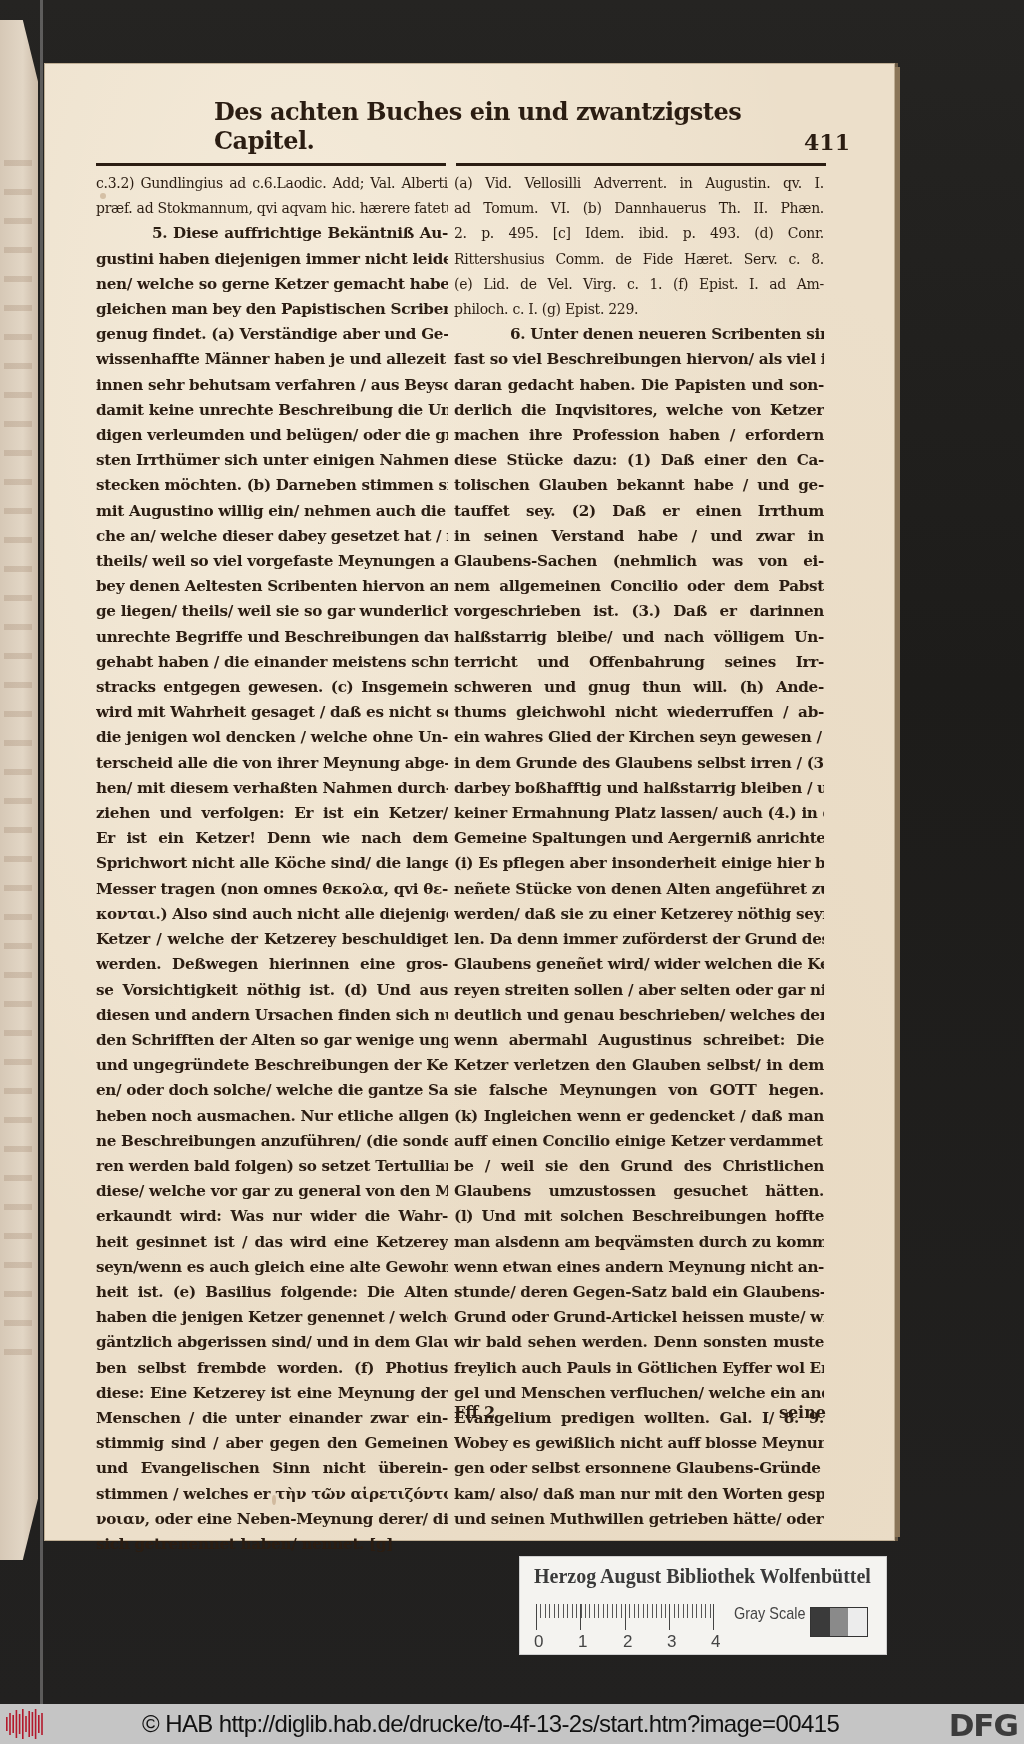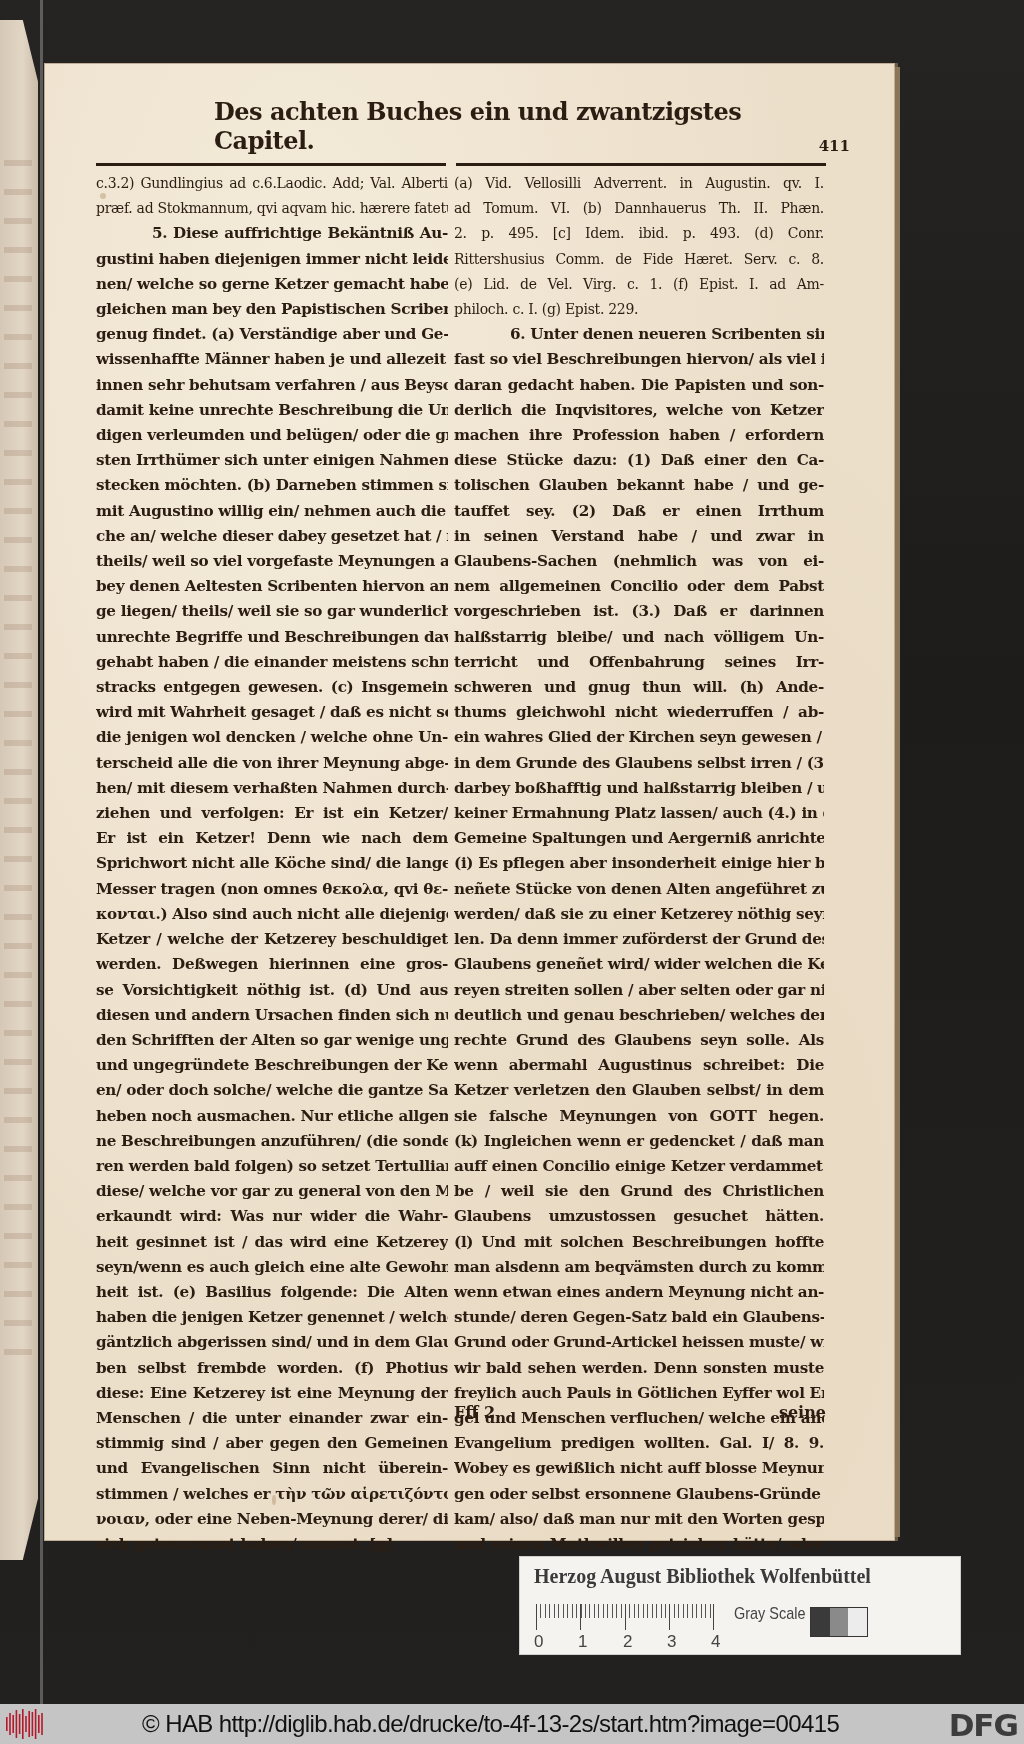--- a/index.html
+++ b/index.html
@@ -46,7 +46,7 @@
     color:#2b1d12; letter-spacing:-0.5px;
   }
   .running-head .folio {
-    font-family:"DejaVu Serif", serif; font-weight:bold; font-size:15px;
+    font-family:"DejaVu Serif", serif; font-weight:bold; font-size:22px;
     color:#2b1d12; margin-right:4px;
   }
   .head-rule {

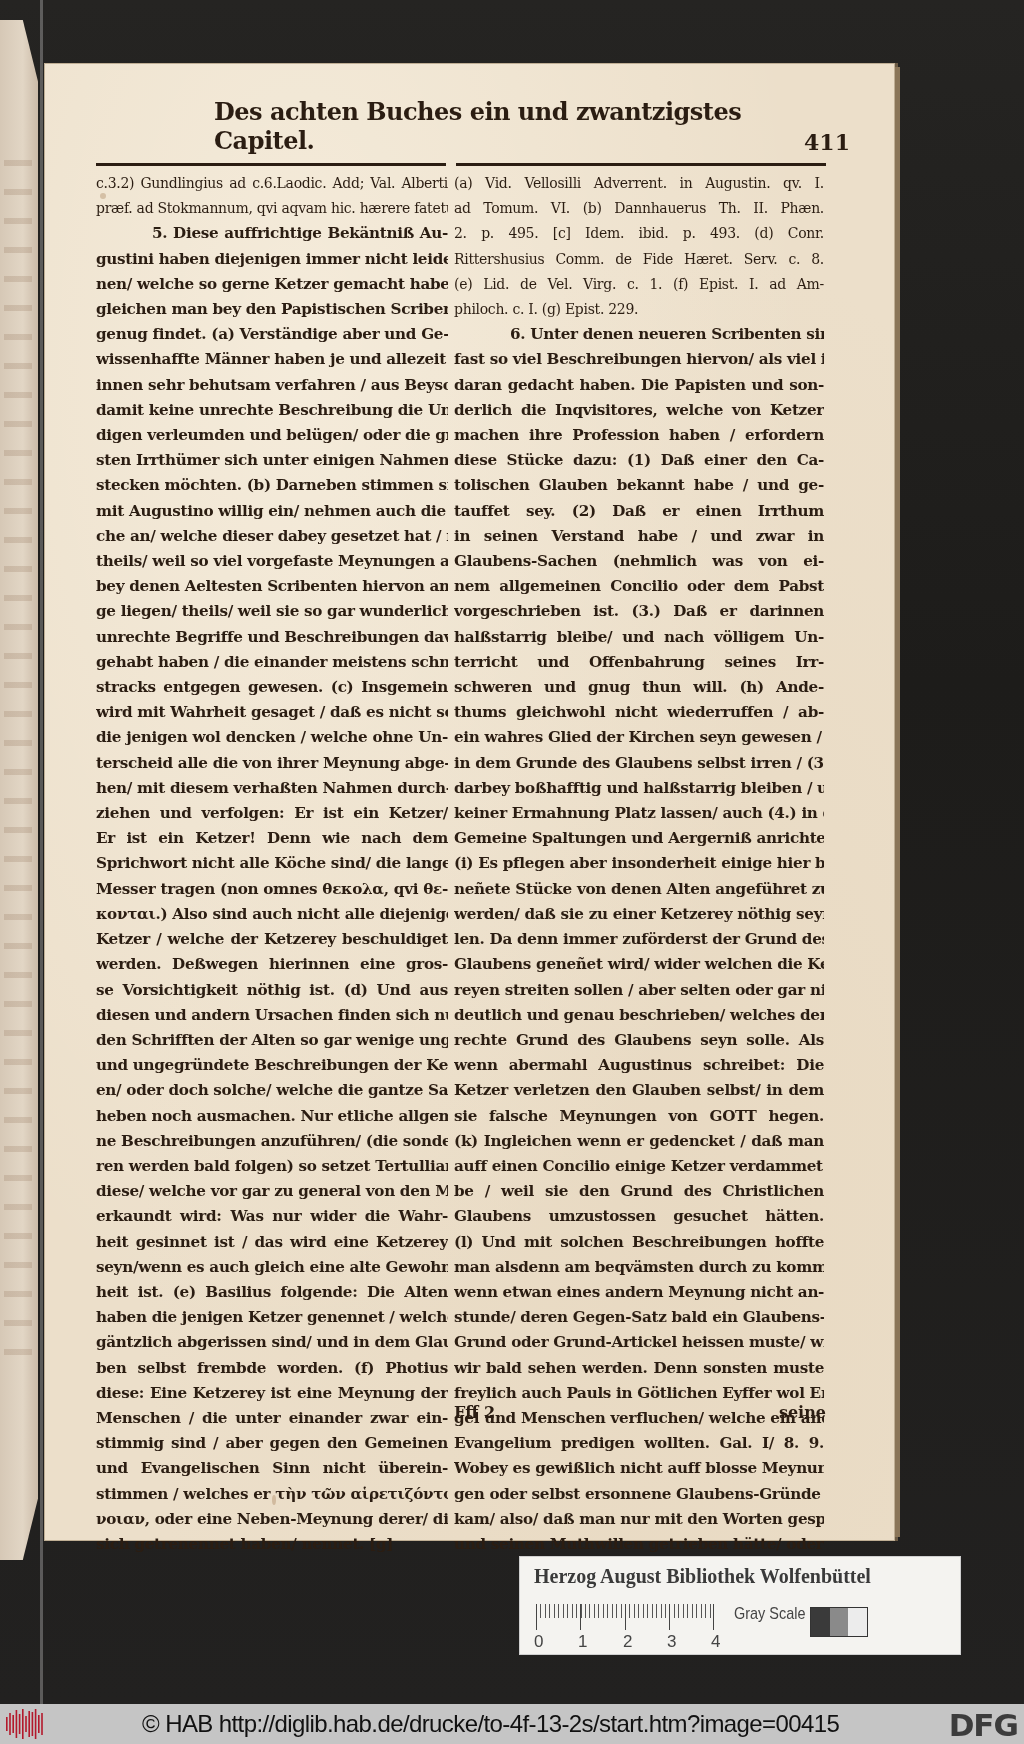--- a/index.html
+++ b/index.html
@@ -236,7 +236,6 @@
       <div class="line ">Glaubens geneñet wird/ wider welchen die Ketze-</div>
       <div class="line ">reyen streiten sollen / aber selten oder gar nicht</div>
       <div class="line ">deutlich und genau beschrieben/ welches denn der</div>
-      <div class="line ">rechte Grund des Glaubens seyn solle. Als</div>
       <div class="line ">wenn abermahl Augustinus schreibet: Die</div>
       <div class="line ">Ketzer verletzen den Glauben selbst/ in dem</div>
       <div class="line ">sie falsche Meynungen von GOTT hegen.</div>

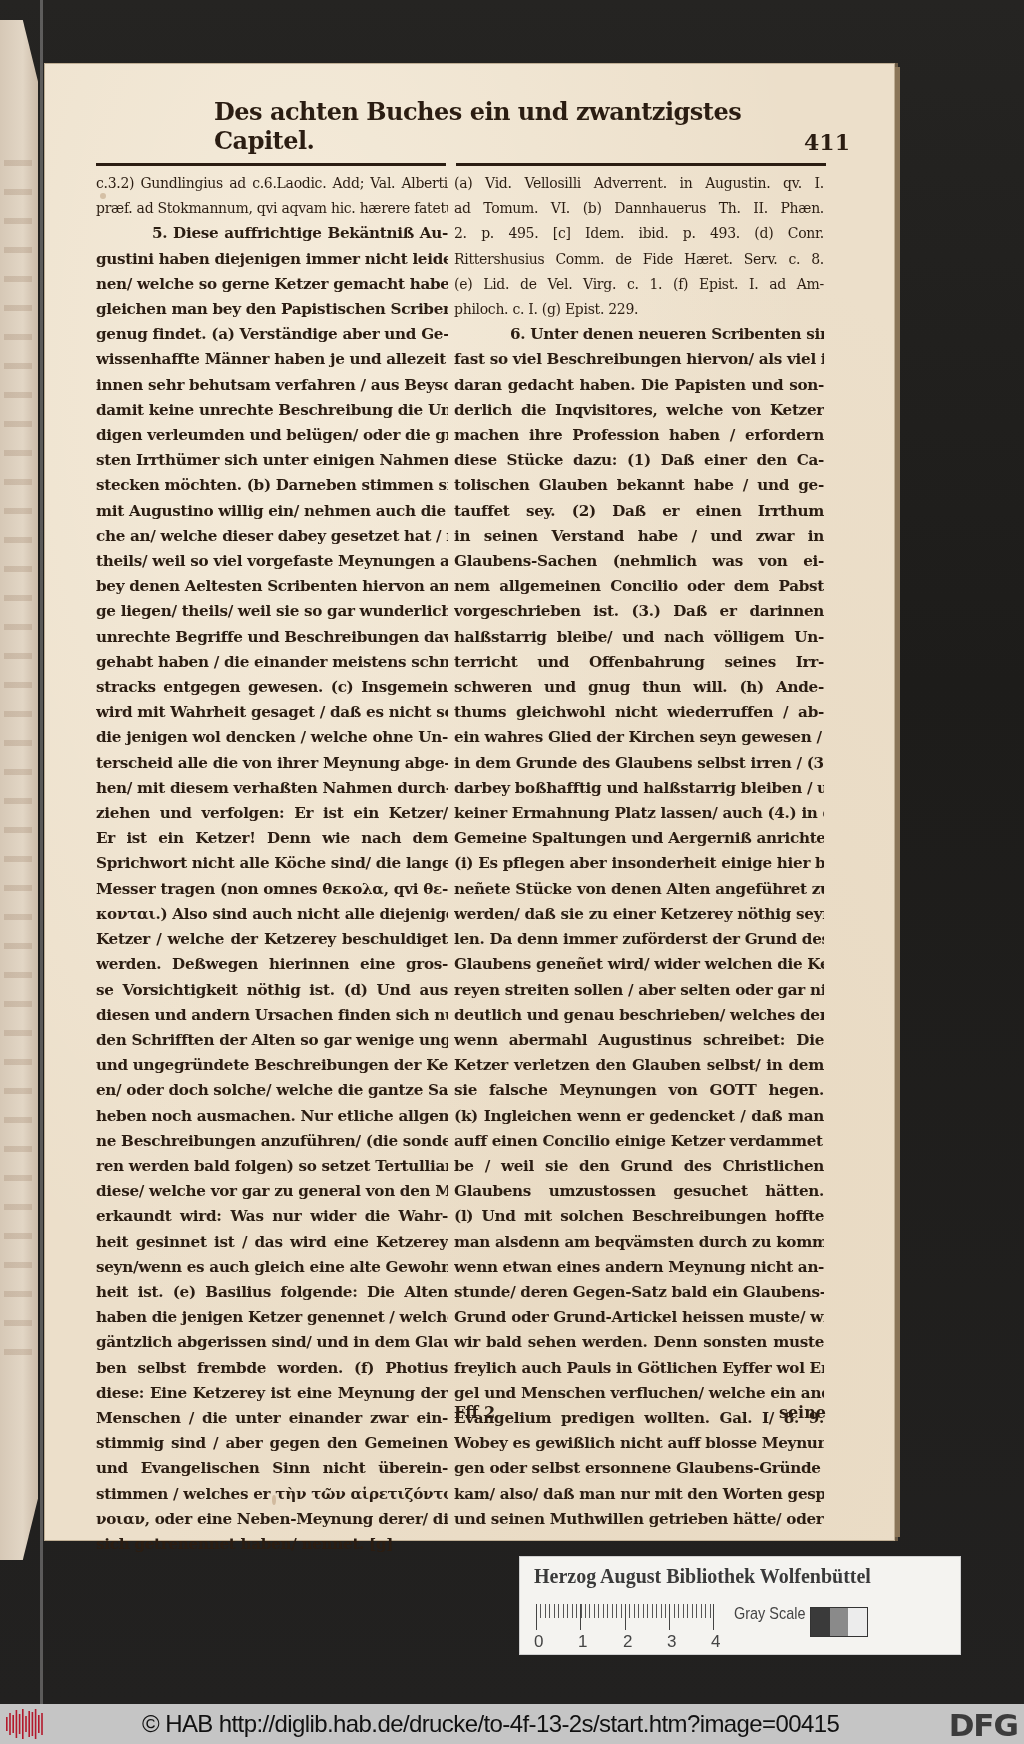--- a/index.html
+++ b/index.html
@@ -77,7 +77,7 @@
   .stain { position:absolute; border-radius:50%; background:rgba(160,120,80,.35); }
 
   .scale-card {
-    position:absolute; left:520px; top:1557px; width:440px; height:97px;
+    position:absolute; left:520px; top:1557px; width:366px; height:97px;
     background:#f4f3f0; box-shadow:0 0 0 1px #cfcfcf;
   }
   .scale-card .lib-name {

